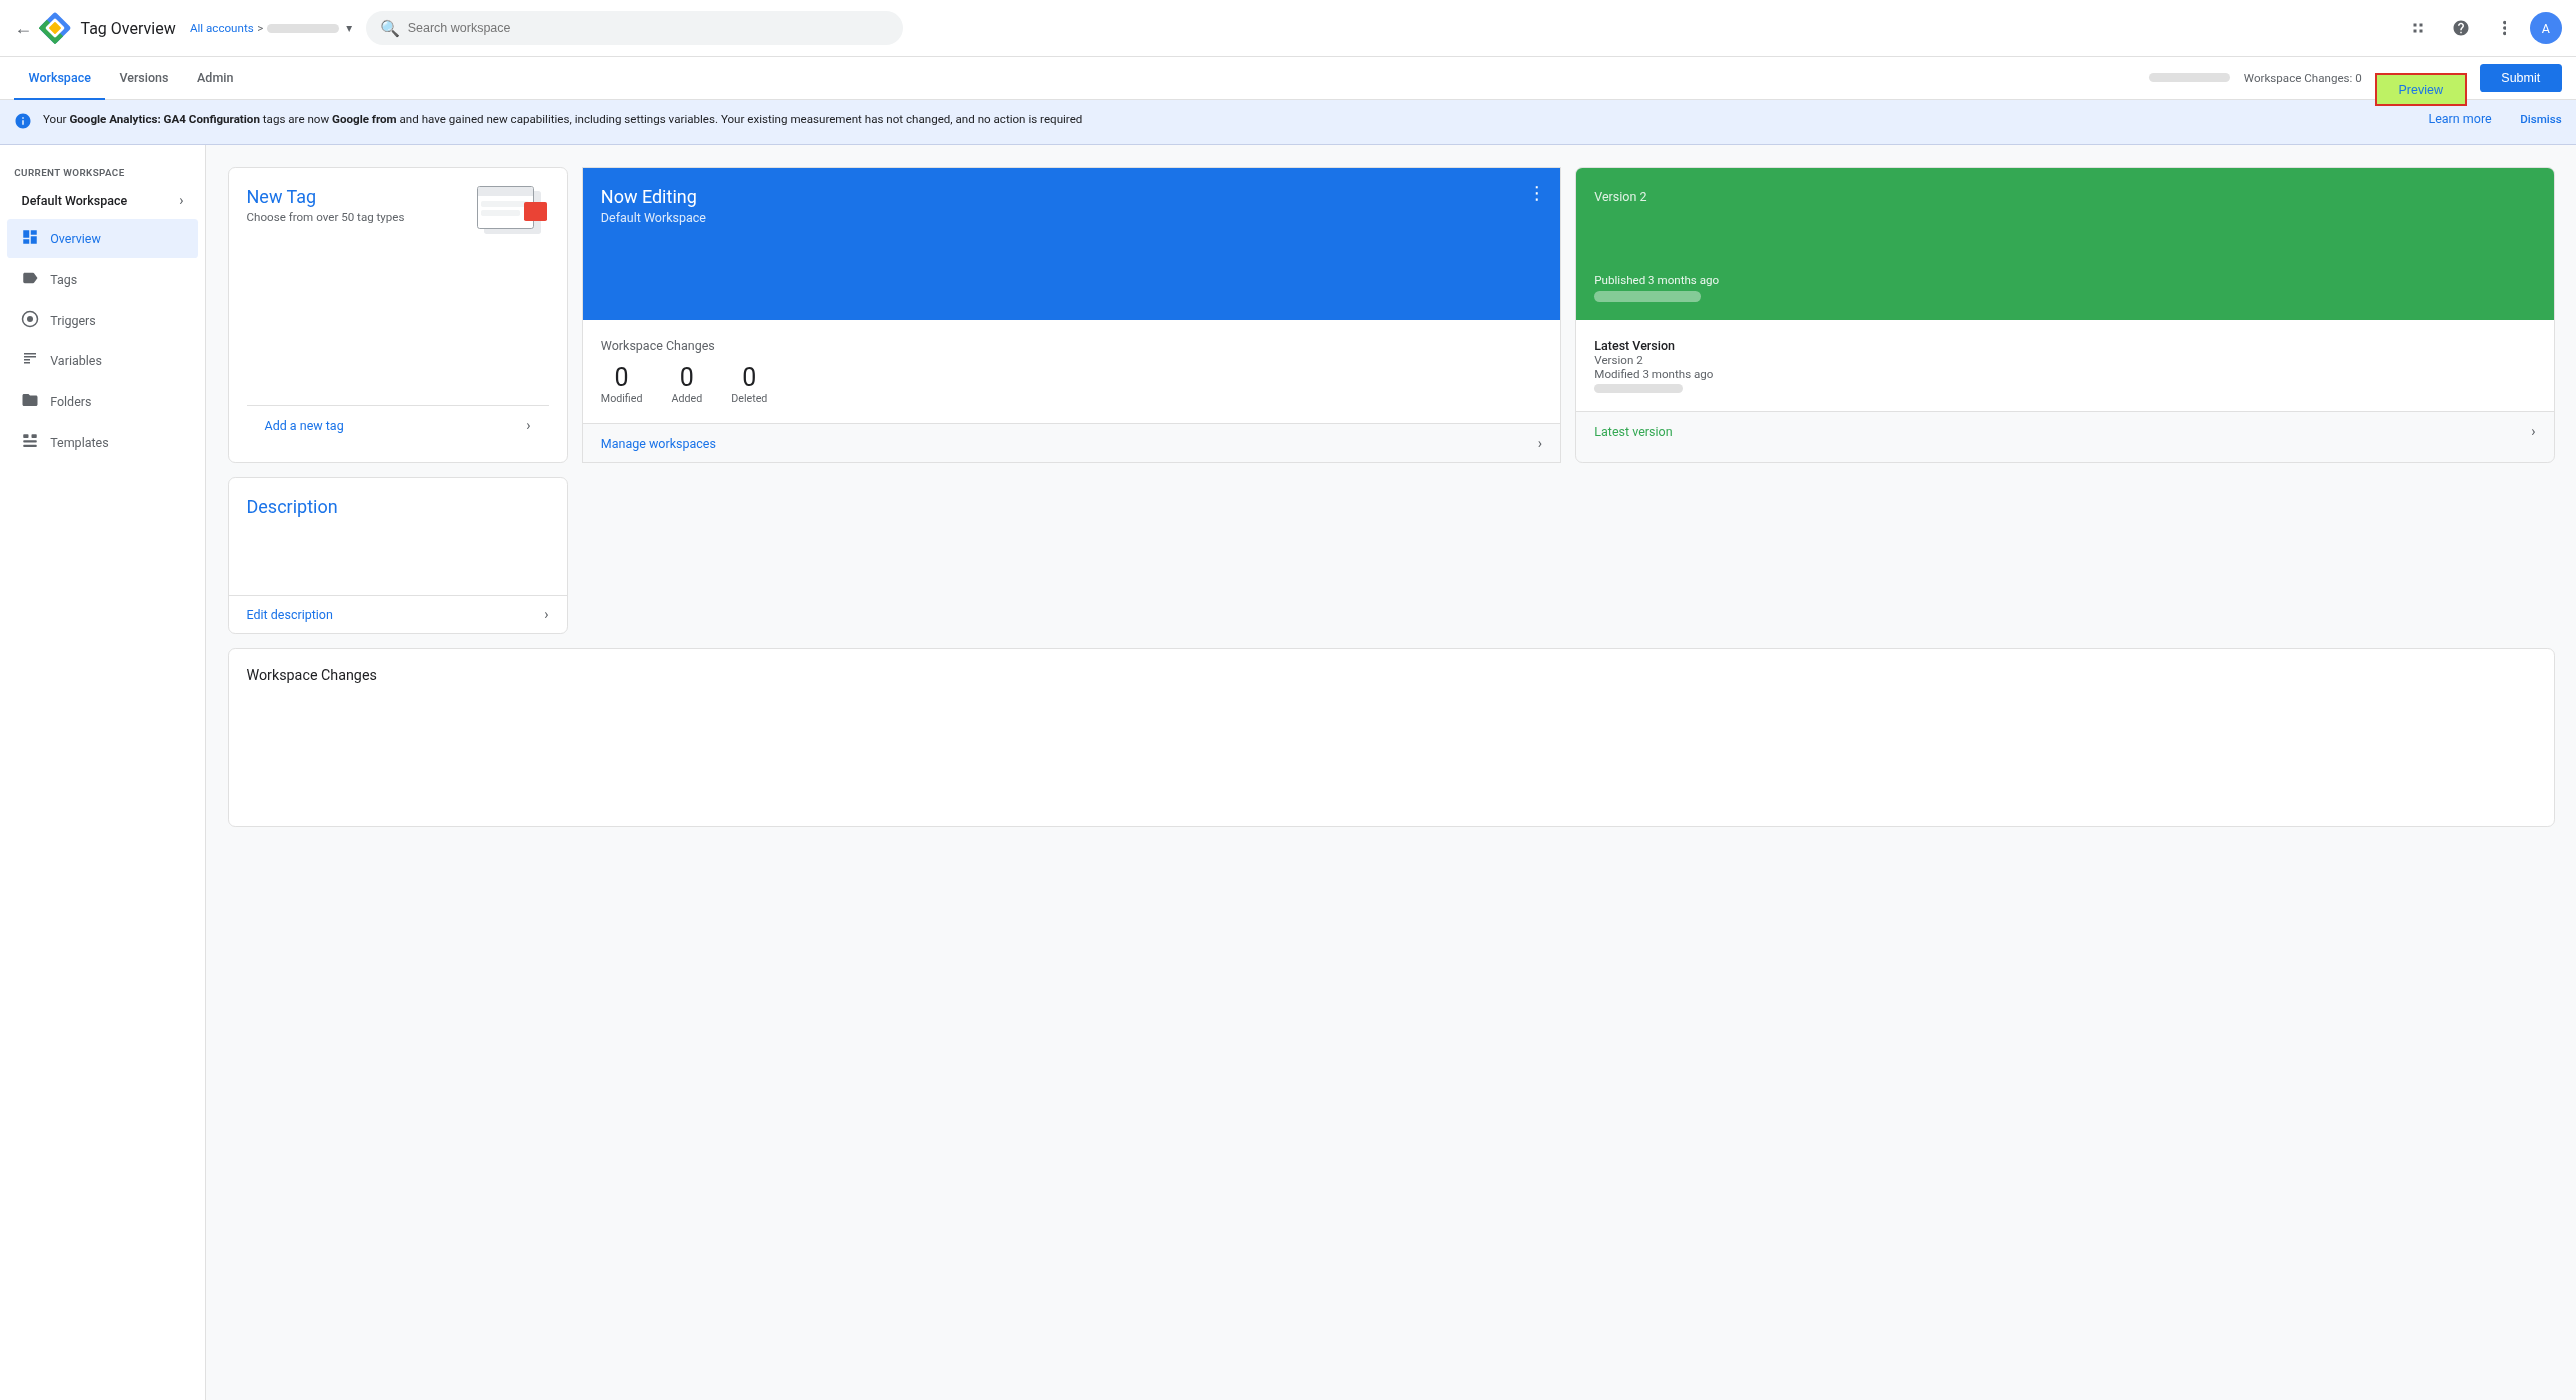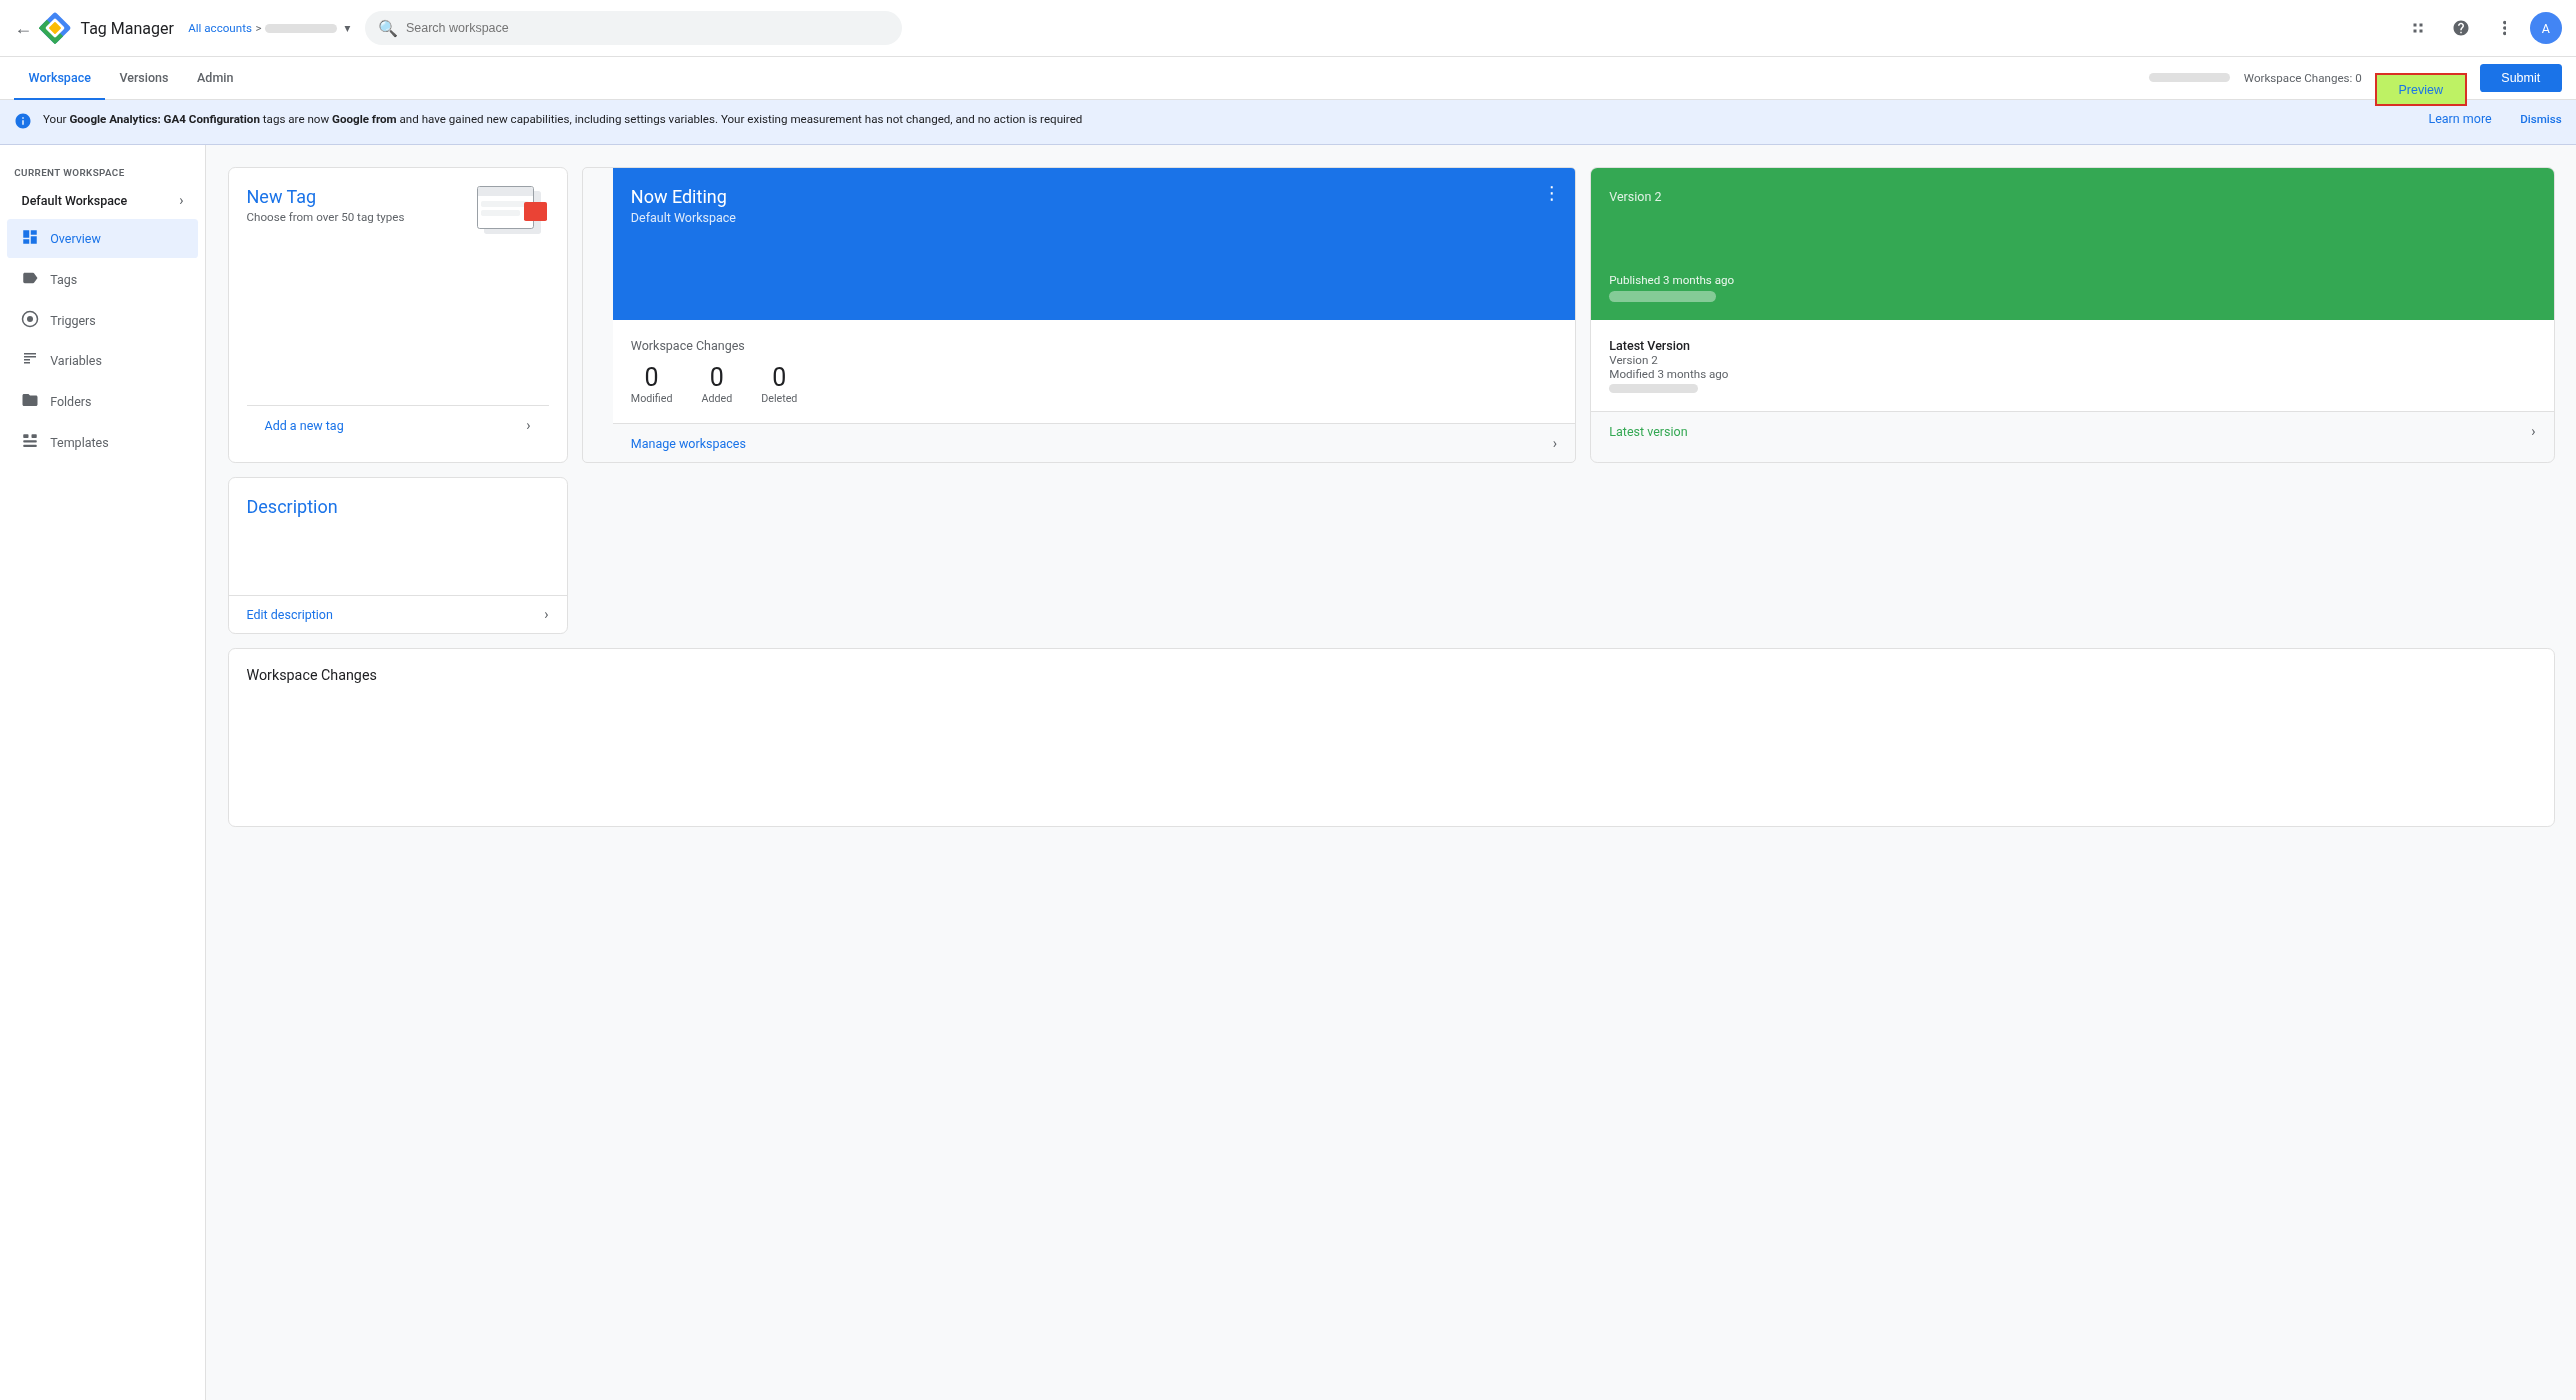--- a/index.html
+++ b/index.html
@@ -218,7 +218,7 @@
         </g>
       </svg>
     </div>
-    <span class="header-app-name">Tag Manager</span>
+    <span class="header-app-name">Tag Overview</span>
   </div>
 
   <div class="breadcrumb">

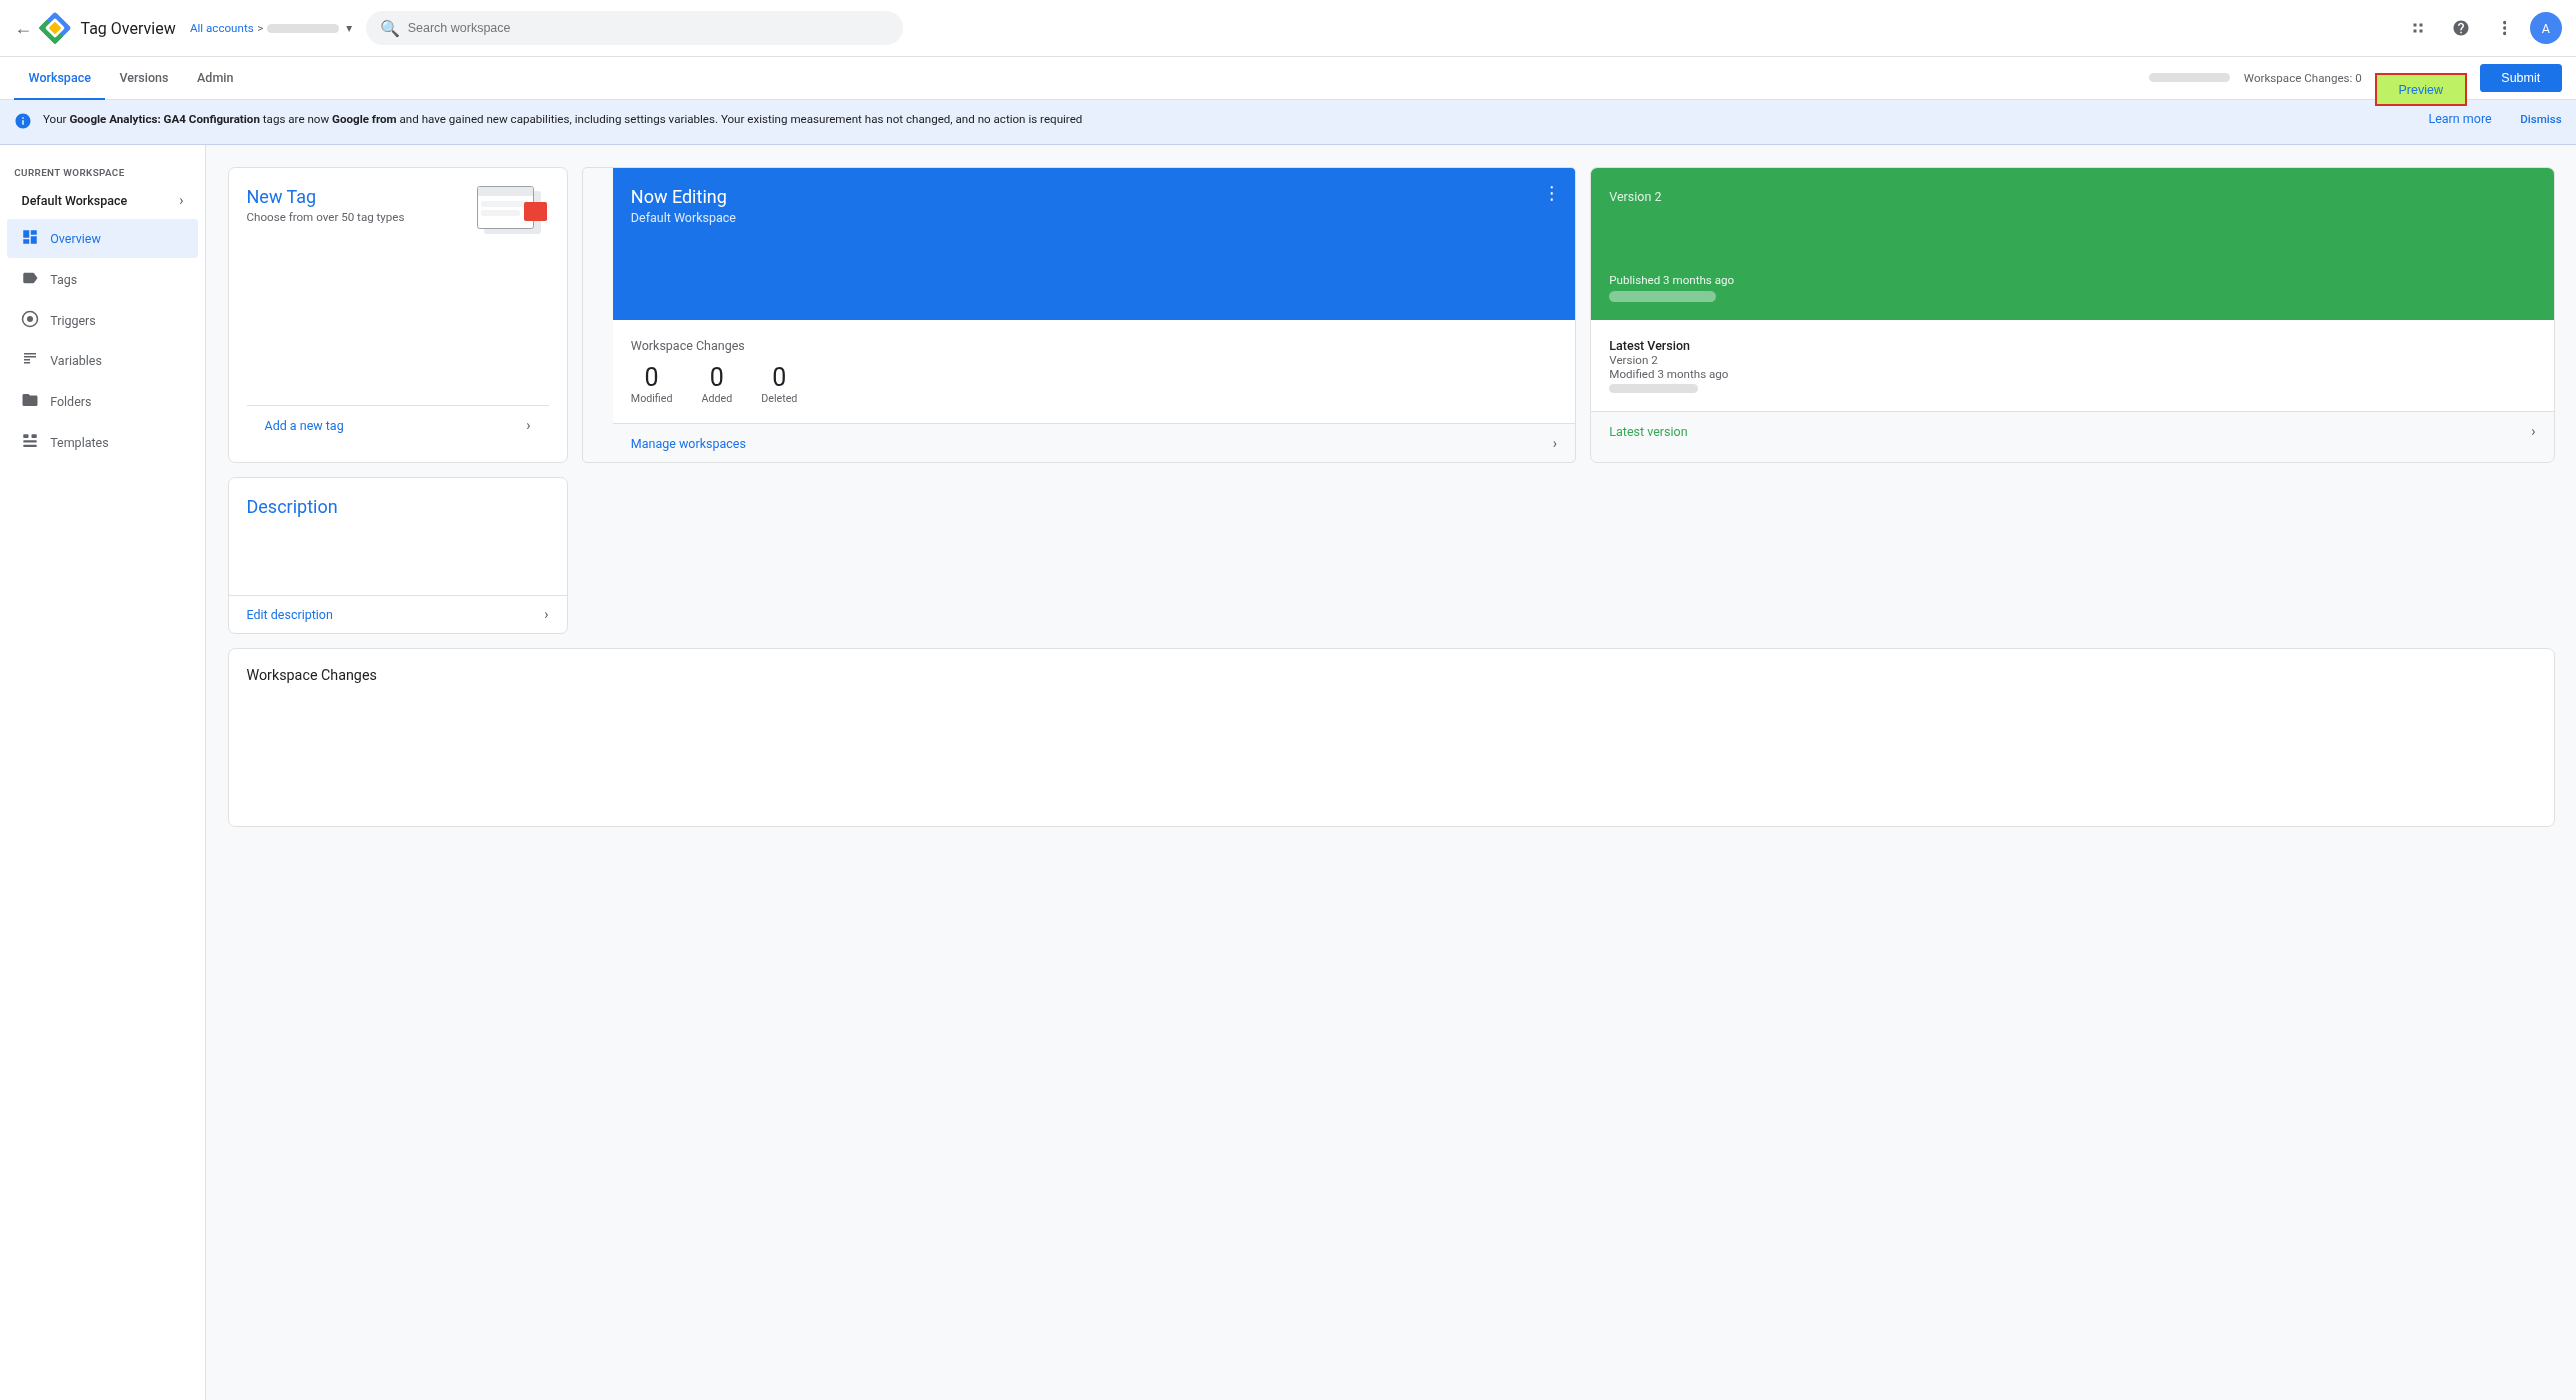--- a/index.html
+++ b/index.html
@@ -142,9 +142,8 @@
     
     .now-editing-card {
       flex: 1;
-      border-radius: 5px; overflow: hidden;
+      border-radius: 0; overflow: hidden;
       border: 0.9px solid #e0e0e0;
-      padding-left: 30px;
     }
     .now-editing-header {
       background: #1a73e8; padding: 18px;

